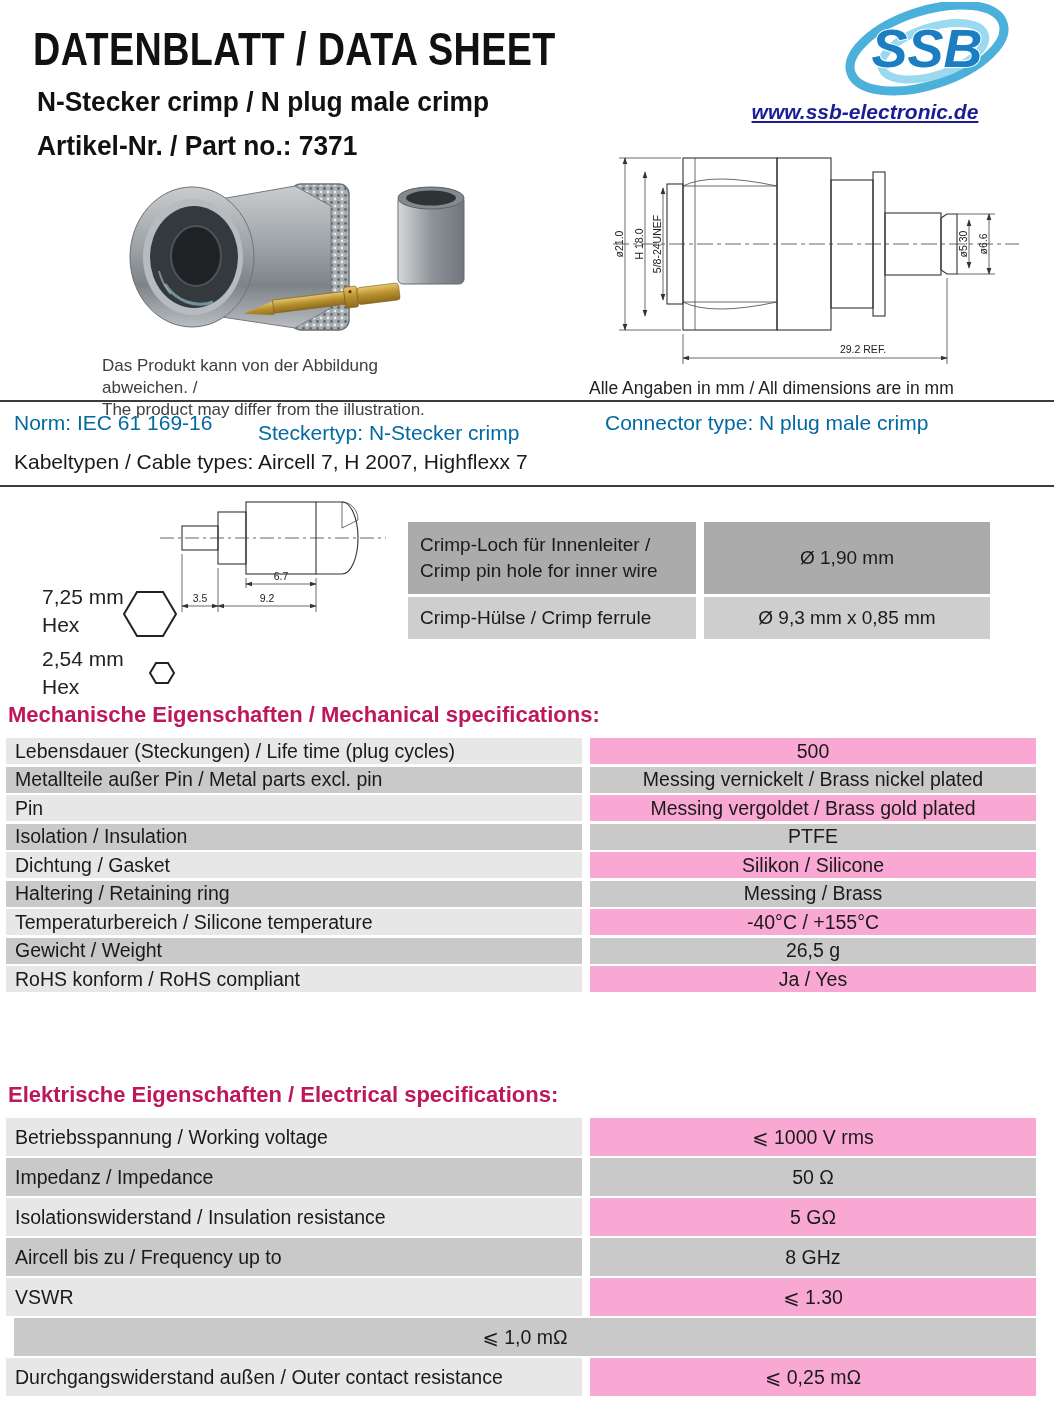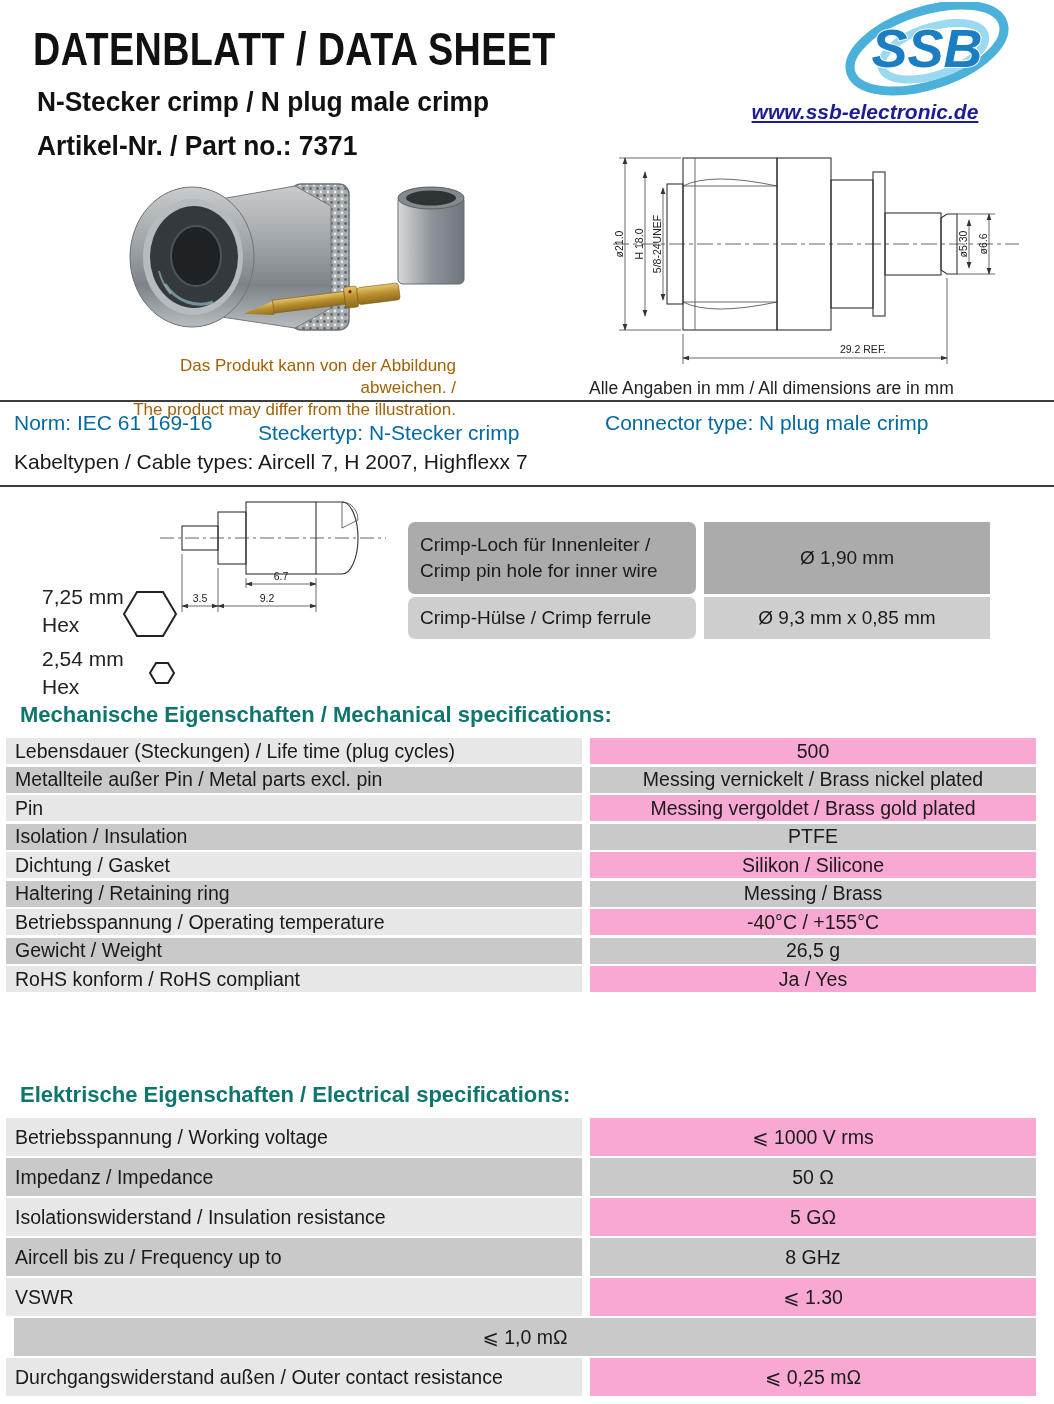--- a/index.html
+++ b/index.html
@@ -34,8 +34,8 @@
   
   .photo { position:absolute; left:95px; top:176px; width:410px; height:178px; }
   .photo-caption {
-    position:absolute; left:96px; top:355px; width:360px;
-    font-size:17px; line-height:1.28; color:#a16207;text-align:right;
+    position:absolute; left:102px; top:355px; width:360px;
+    font-size:17px; line-height:1.28; color:#404040;
   }
   
   .drawing { position:absolute; left:583px; top:128px; width:468px; height:248px; }

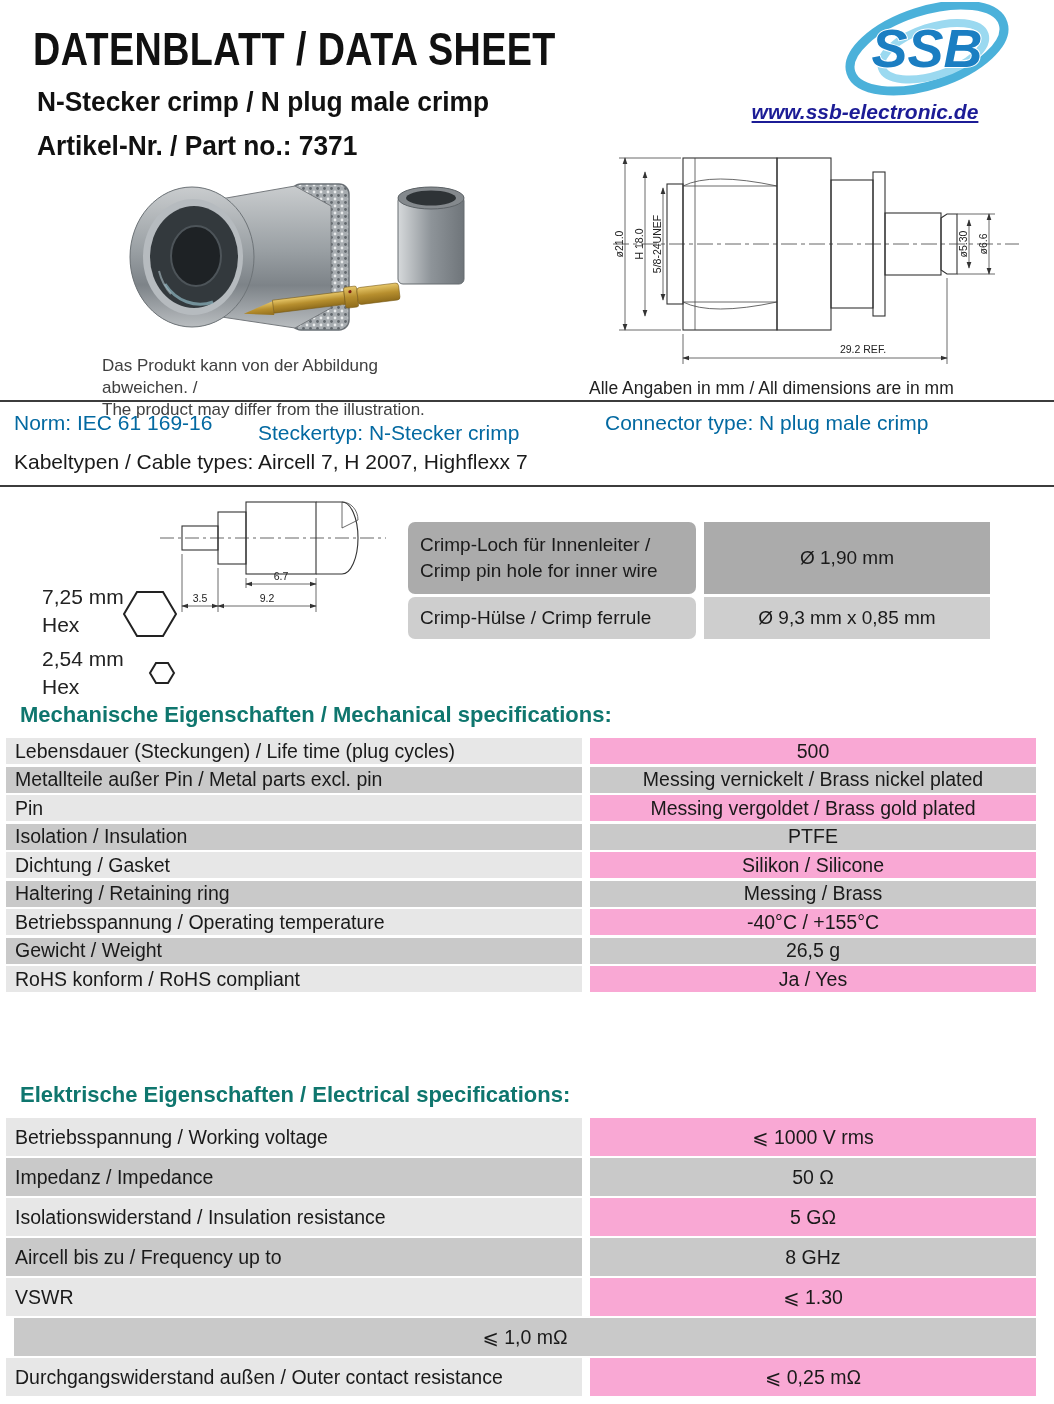--- a/index.html
+++ b/index.html
@@ -55,7 +55,7 @@
   .crimp-row { display:flex; margin-bottom:3px; }
   .crimp-row .c-label {
     width:288px; padding:8px 10px 8px 12px; font-size:19px; line-height:1.35;
-    display:flex; align-items:center;border-radius:7px;
+    display:flex; align-items:center;
   }
   .crimp-row .c-value {
     width:286px; margin-left:8px; font-size:19px;

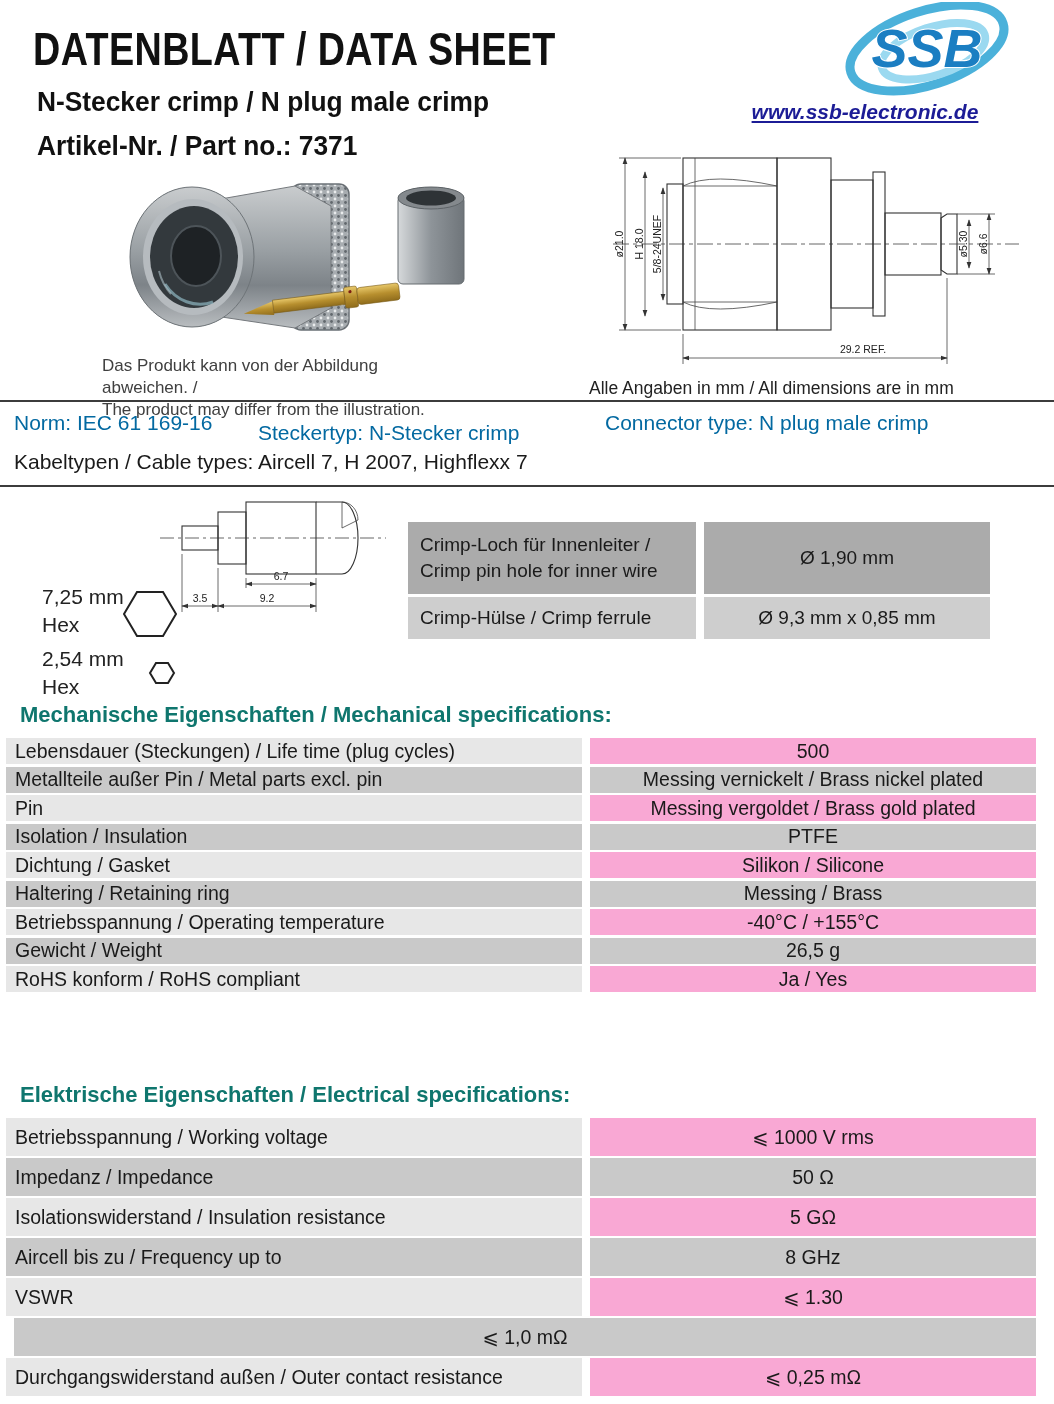--- a/index.html
+++ b/index.html
@@ -67,9 +67,8 @@
   .crimp-table div.crimp-row:nth-of-type(2) .c-value { background:#cecece; min-height:38px; }
   
   .sec-heading {
-    position:absolute; left:8px; font-size:22px; font-weight:700; color:#0f766e;
+    position:absolute; left:8px; font-size:22px; font-weight:700; color:#be185d;
     white-space:nowrap;
-    margin-left:12px;
   }
   .mech-heading { top:702px; }
   .elec-heading { top:1082px; }

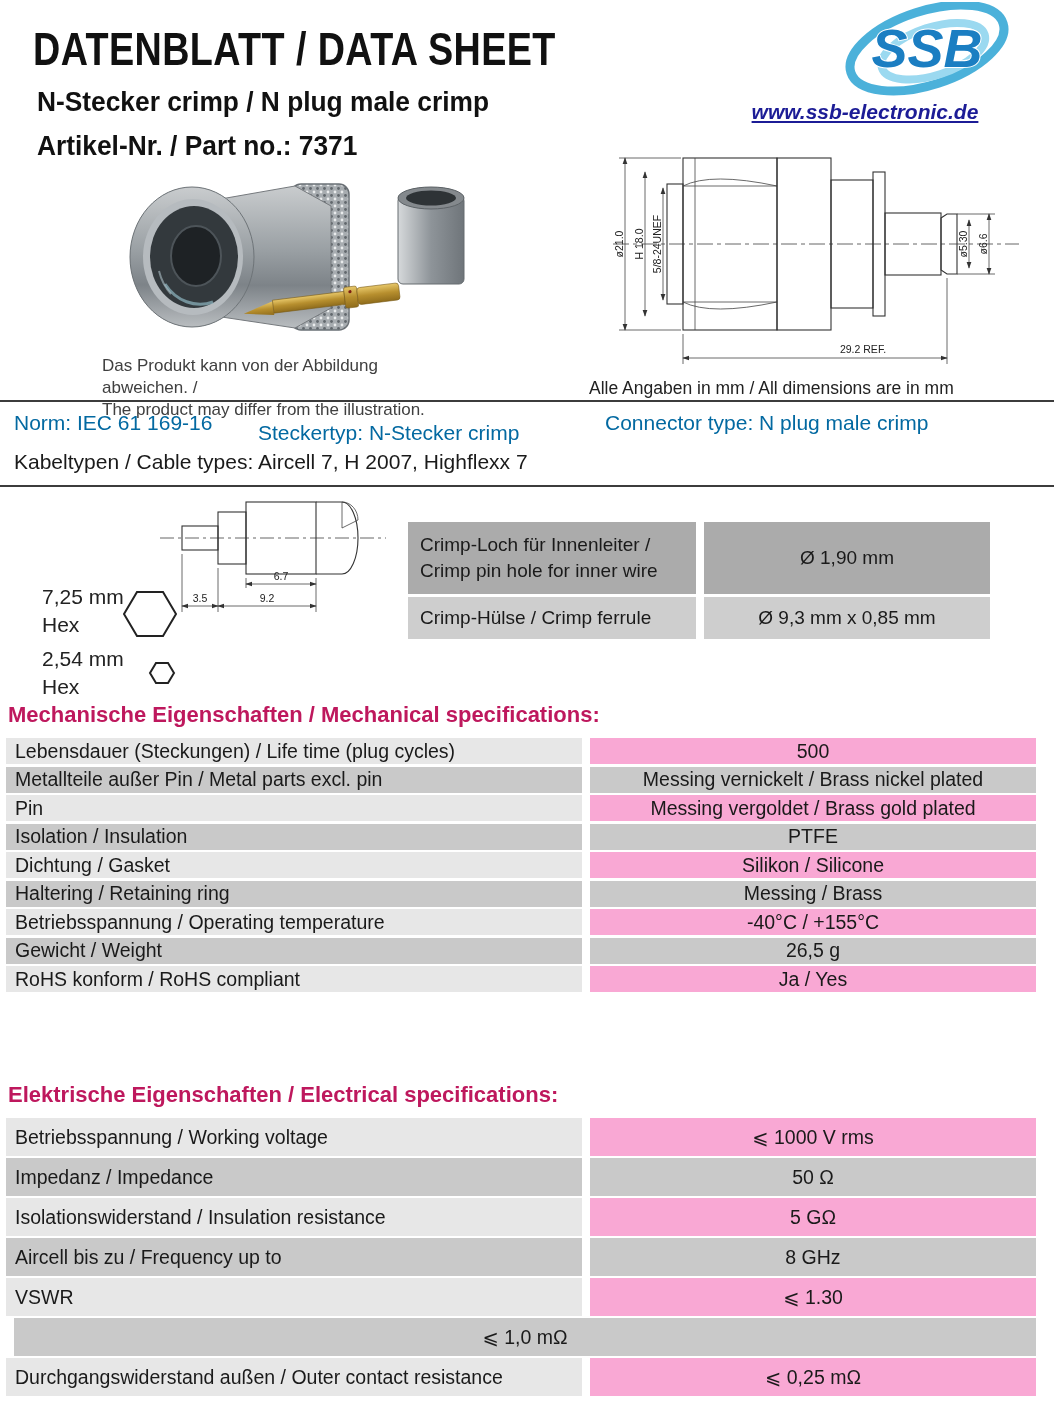--- a/index.html
+++ b/index.html
@@ -312,7 +312,7 @@
       </div>
 
       <div class="spec-row">
-        <div class="s-label">Betriebsspannung / Operating temperature</div>
+        <div class="s-label">Temperaturbereich / Silicone temperature</div>
         <div class="s-value">-40°C / +155°C</div>
       </div>
 

